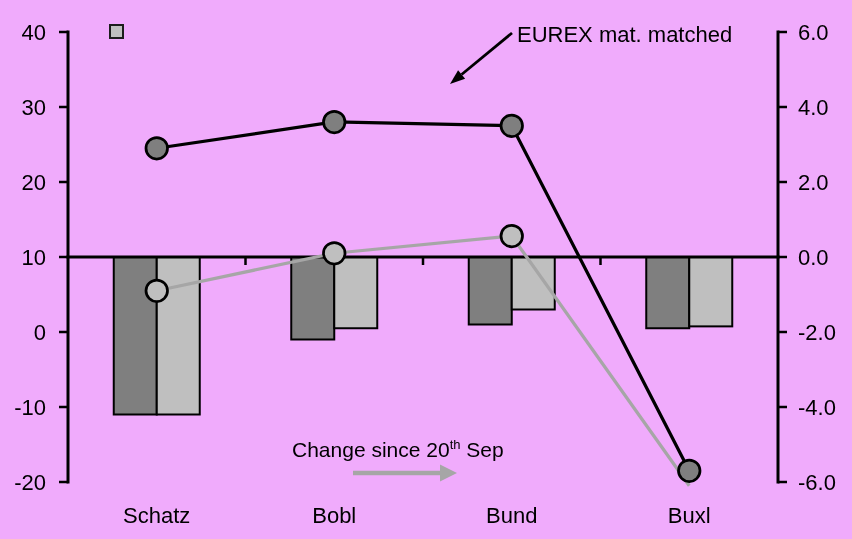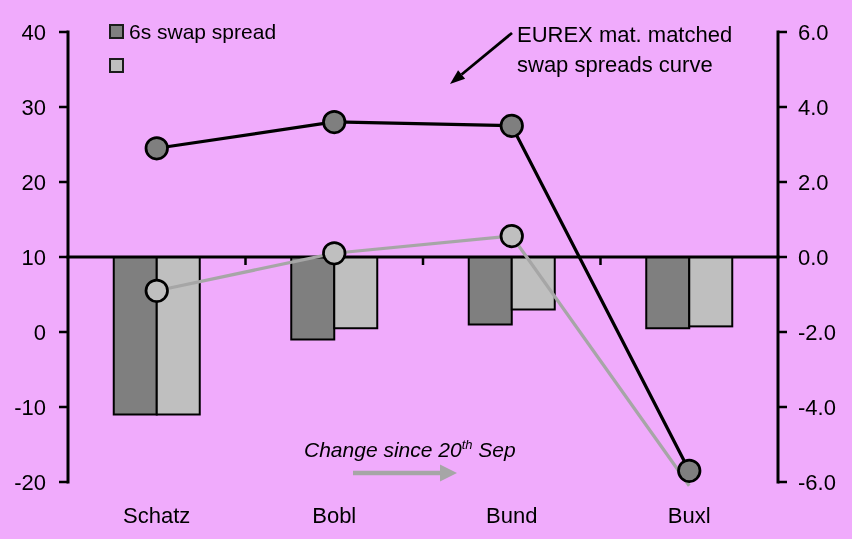--- a/index.html
+++ b/index.html
@@ -86,10 +86,6 @@
 
   <div class="legend">
     <div class="legend-row">
-      <span class="swatch" style="background: rgb(127, 127, 127);"></span>
-      <span class="legend-label">6s swap spread</span>
-    </div>
-    <div class="legend-row">
       <span class="swatch" style="background: rgb(191, 191, 191);"></span>
     </div>
   </div>

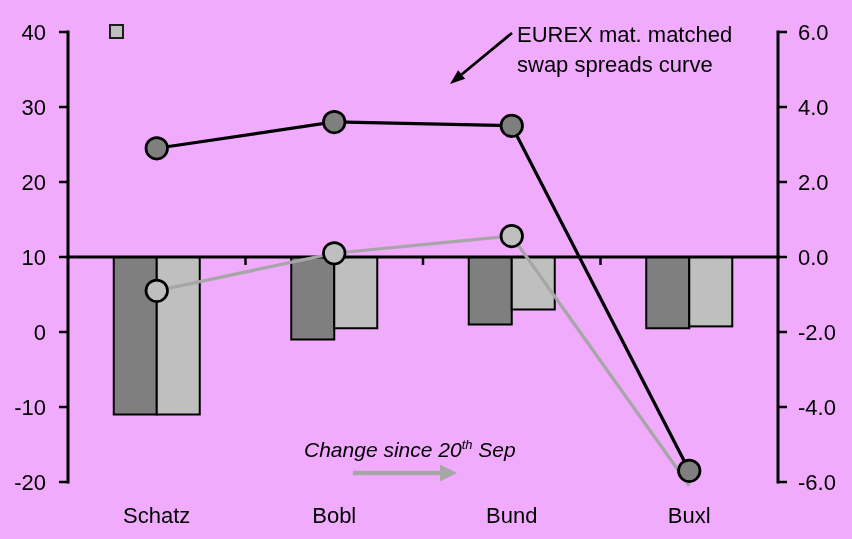--- a/index.html
+++ b/index.html
@@ -92,7 +92,6 @@
 
   <div class="annot-eurex">
     <div>EUREX mat. matched</div>
-    <div>swap spreads curve</div>
   </div>
 
   <div class="annot-change">

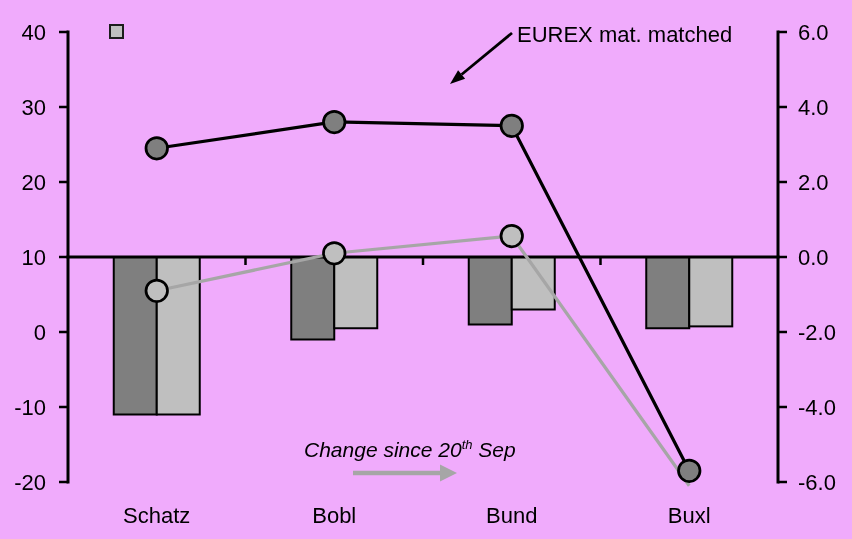--- a/index.html
+++ b/index.html
@@ -13,7 +13,7 @@
   .swatch{width:11px;height:11px;border:2.5px solid #1c1c1c;margin-right:5px;flex:0 0 auto;}
   .legend-label{font-size:21px;line-height:21px;white-space:nowrap;}
   .annot-eurex{position:absolute;left:517px;top:20px;font-size:22px;line-height:30px;white-space:nowrap;}
-  .annot-change{position:absolute;left:304px;top:438px;font-size:21px;white-space:nowrap;font-style:italic;}
+  .annot-change{position:absolute;left:292px;top:438px;font-size:21px;white-space:nowrap;}
   .annot-change sup{font-size:13px;line-height:0;}
   text{font-family:"Liberation Sans",sans-serif;fill:#000;}
 </style>

